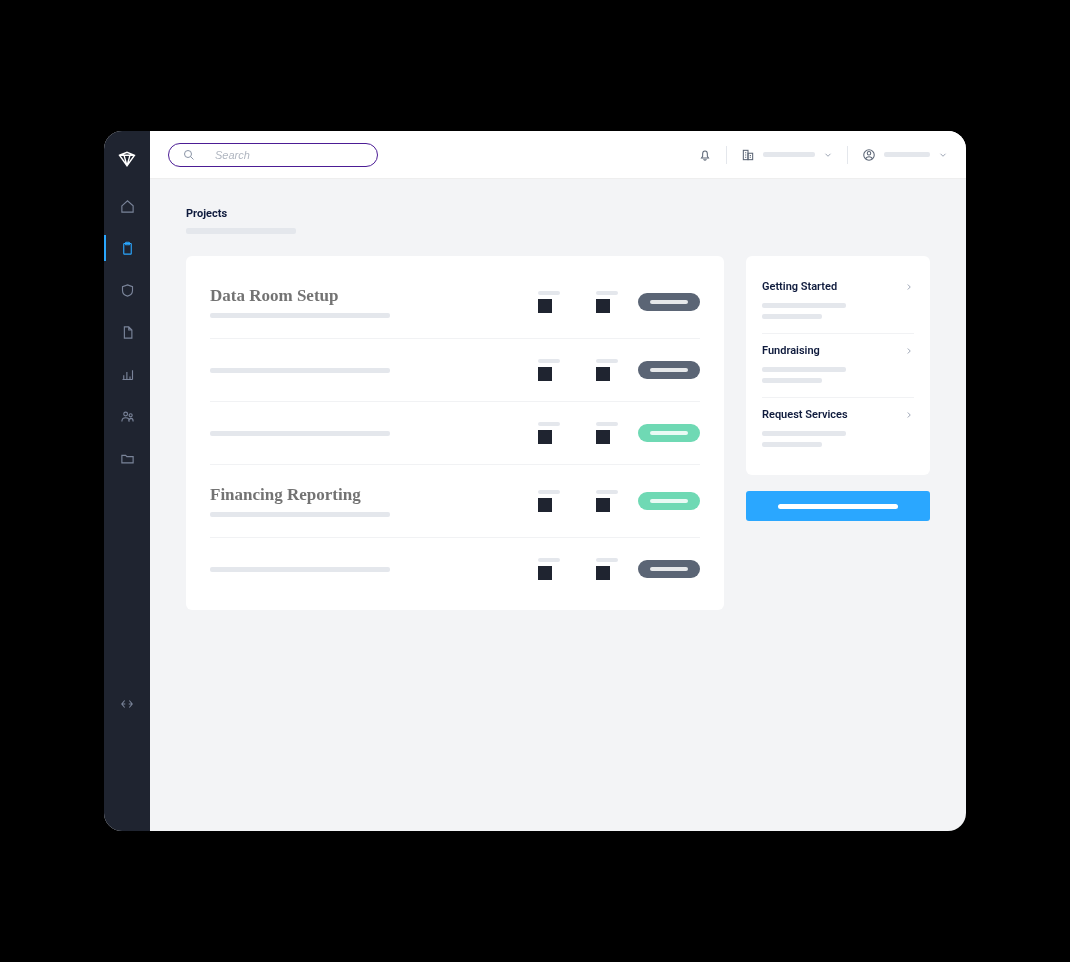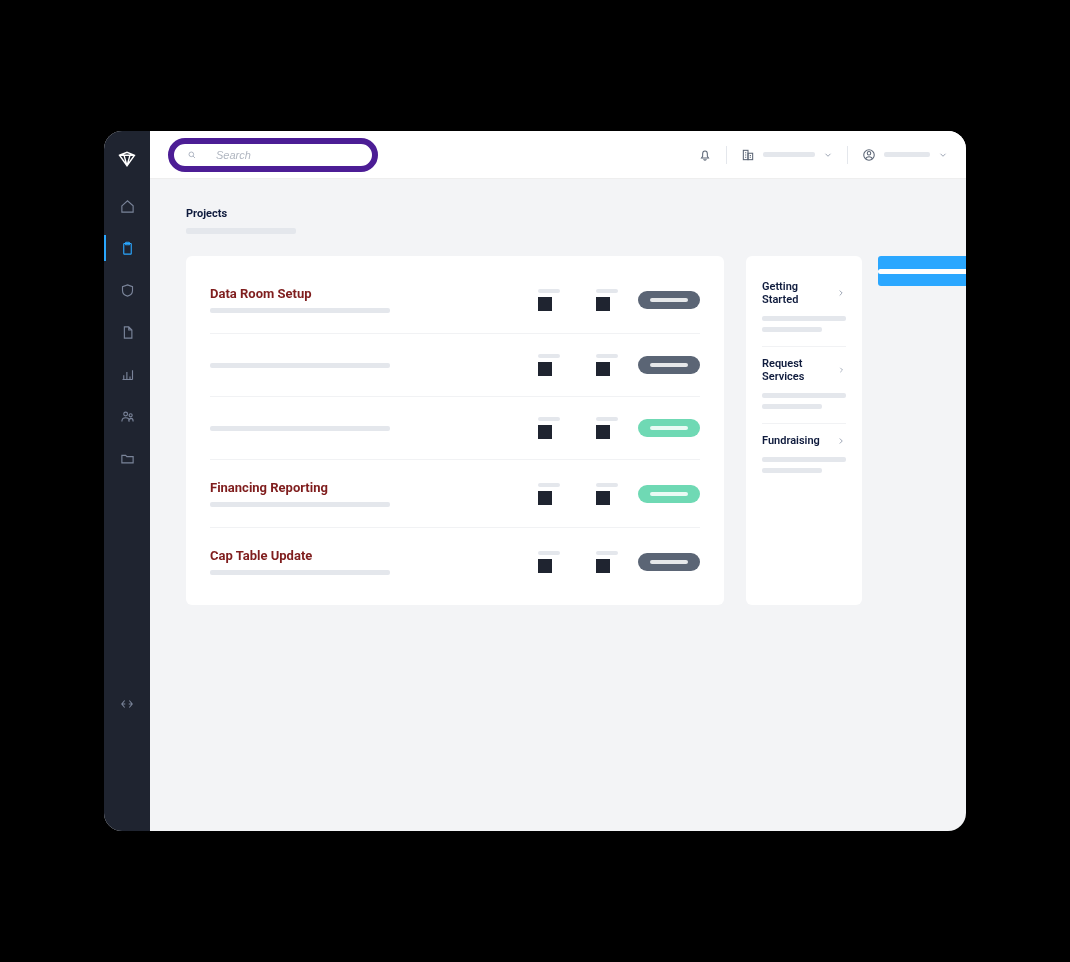--- a/index.html
+++ b/index.html
@@ -87,7 +87,7 @@
     display: flex;
     align-items: flex-end;
     gap: 20px;
-    border: 6px solid #4c1d95;
+    border: 1px solid #4c1d95;
     border-radius: 20px;
     padding: 5px 14px;
     width: 210px;

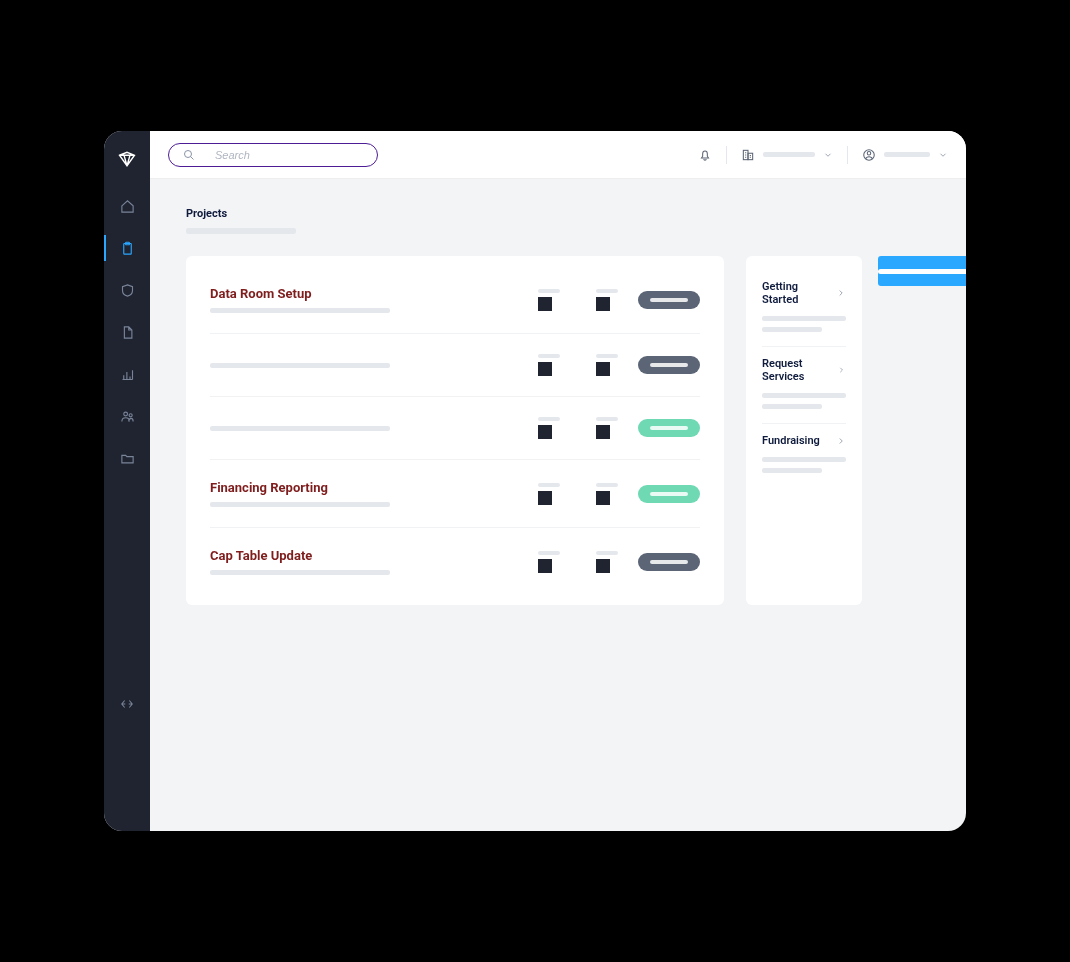--- a/index.html
+++ b/index.html
@@ -148,10 +148,11 @@
   .project-row:last-child { border-bottom: none; }
   .project-info { flex: 1; }
   .project-title {
-    font-size: 13px;
+    font-size: 17px;
     font-weight: 700;
-    color: #7f1d1d;
+    color: #737373;
     margin-bottom: 7px;
+    font-family: Liberation Serif, serif;
   }
   .stat-group {
     display: flex;

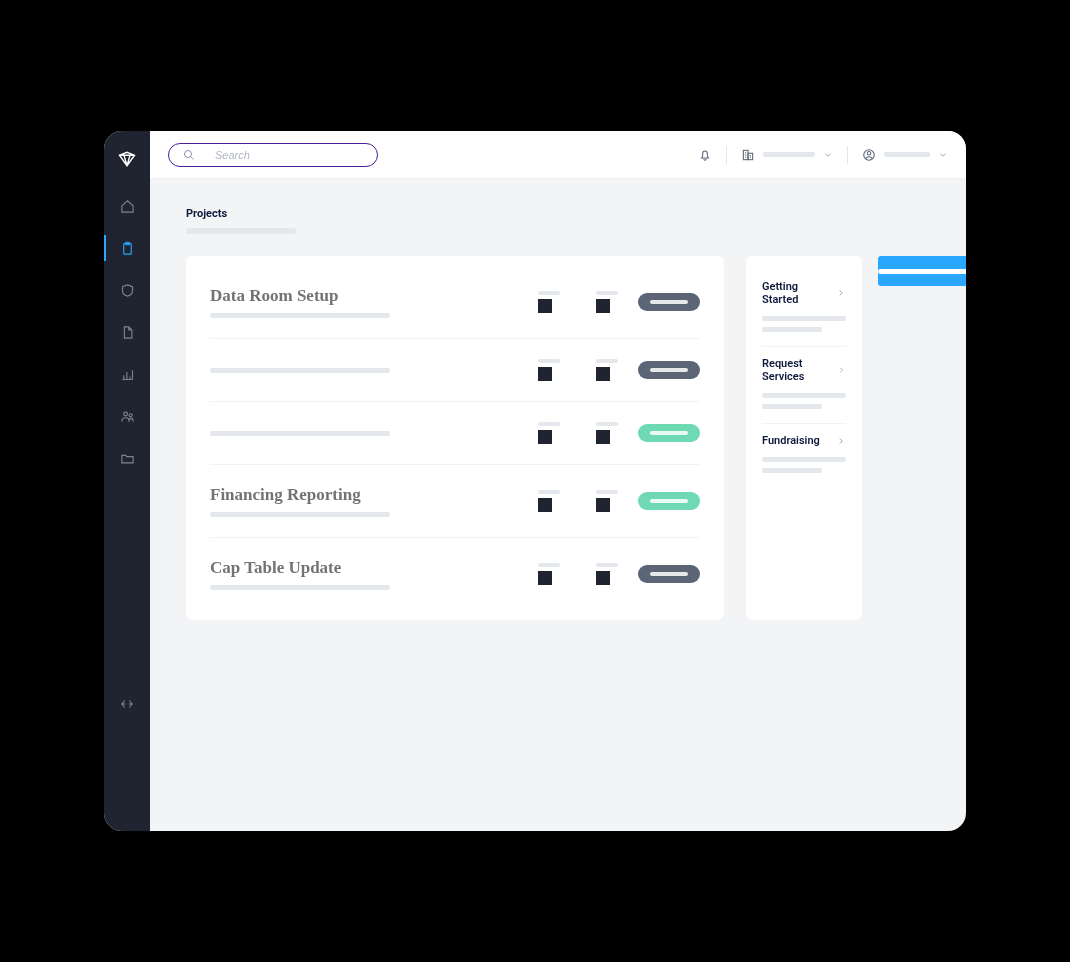--- a/index.html
+++ b/index.html
@@ -188,6 +188,7 @@
   .right-col {
     width: 184px;
     display: flex;
+    flex-direction: column;
     gap: 16px;
   }
   .side-card {

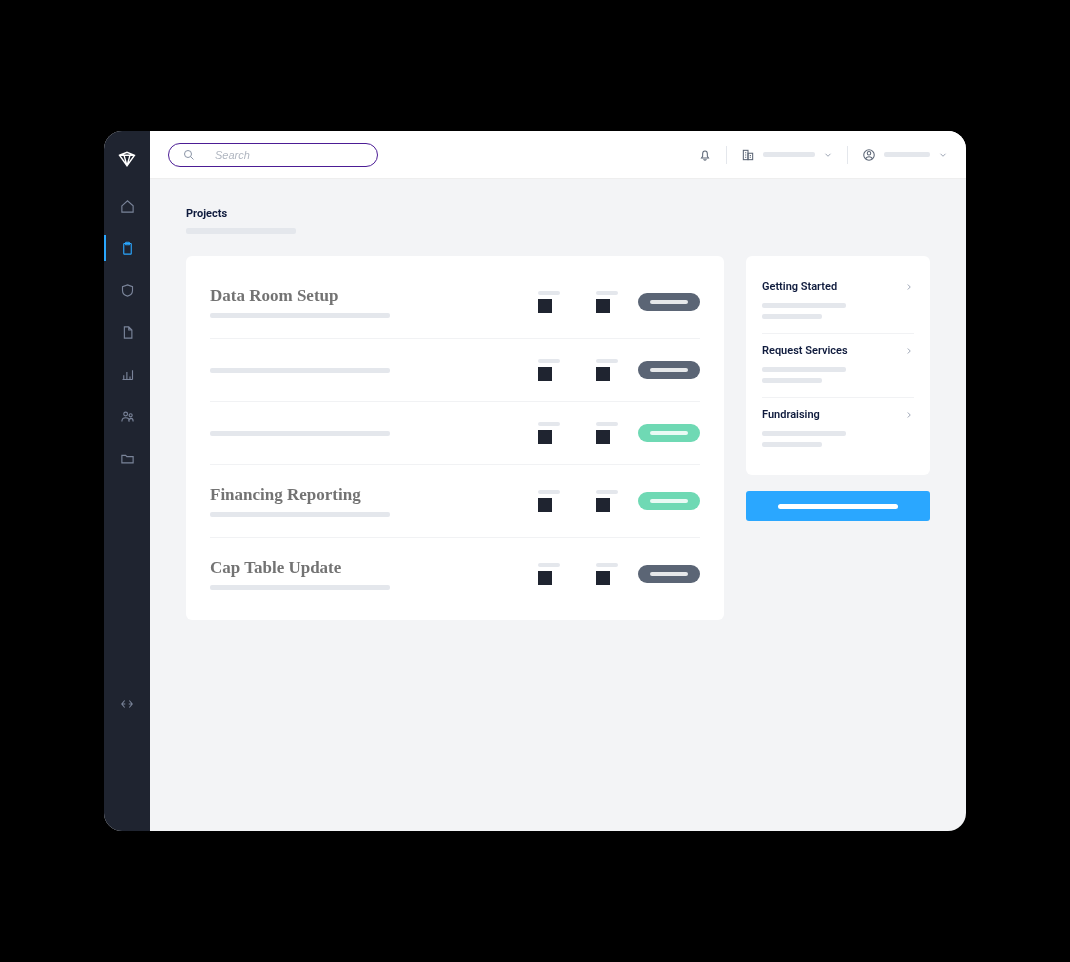--- a/index.html
+++ b/index.html
@@ -455,6 +455,16 @@
           </div>
           <div class="side-row">
             <div class="side-row-head">
+              <div class="side-title">Fundraising</div>
+              <svg width="10" height="10" viewBox="0 0 24 24" fill="none" stroke="#8a94a6" stroke-width="2">
+                  <path d="M9 6 L15 12 L9 18"></path>
+                </svg>
+            </div>
+            <div class="ph-bar" style="width:84px;height:5px;margin-bottom:6px"></div>
+            <div class="ph-bar" style="width:60px;height:5px"></div>
+          </div>
+          <div class="side-row">
+            <div class="side-row-head">
               <div class="side-title">Request Services</div>
               <svg width="10" height="10" viewBox="0 0 24 24" fill="none" stroke="#8a94a6" stroke-width="2">
                   <path d="M9 6 L15 12 L9 18"></path>
@@ -463,16 +473,6 @@
             <div class="ph-bar" style="width:84px;height:5px;margin-bottom:6px"></div>
             <div class="ph-bar" style="width:60px;height:5px"></div>
           </div>
-          <div class="side-row">
-            <div class="side-row-head">
-              <div class="side-title">Fundraising</div>
-              <svg width="10" height="10" viewBox="0 0 24 24" fill="none" stroke="#8a94a6" stroke-width="2">
-                  <path d="M9 6 L15 12 L9 18"></path>
-                </svg>
-            </div>
-            <div class="ph-bar" style="width:84px;height:5px;margin-bottom:6px"></div>
-            <div class="ph-bar" style="width:60px;height:5px"></div>
-          </div>
         </div>
         <div class="cta-button">
           <div class="cta-inner"></div>

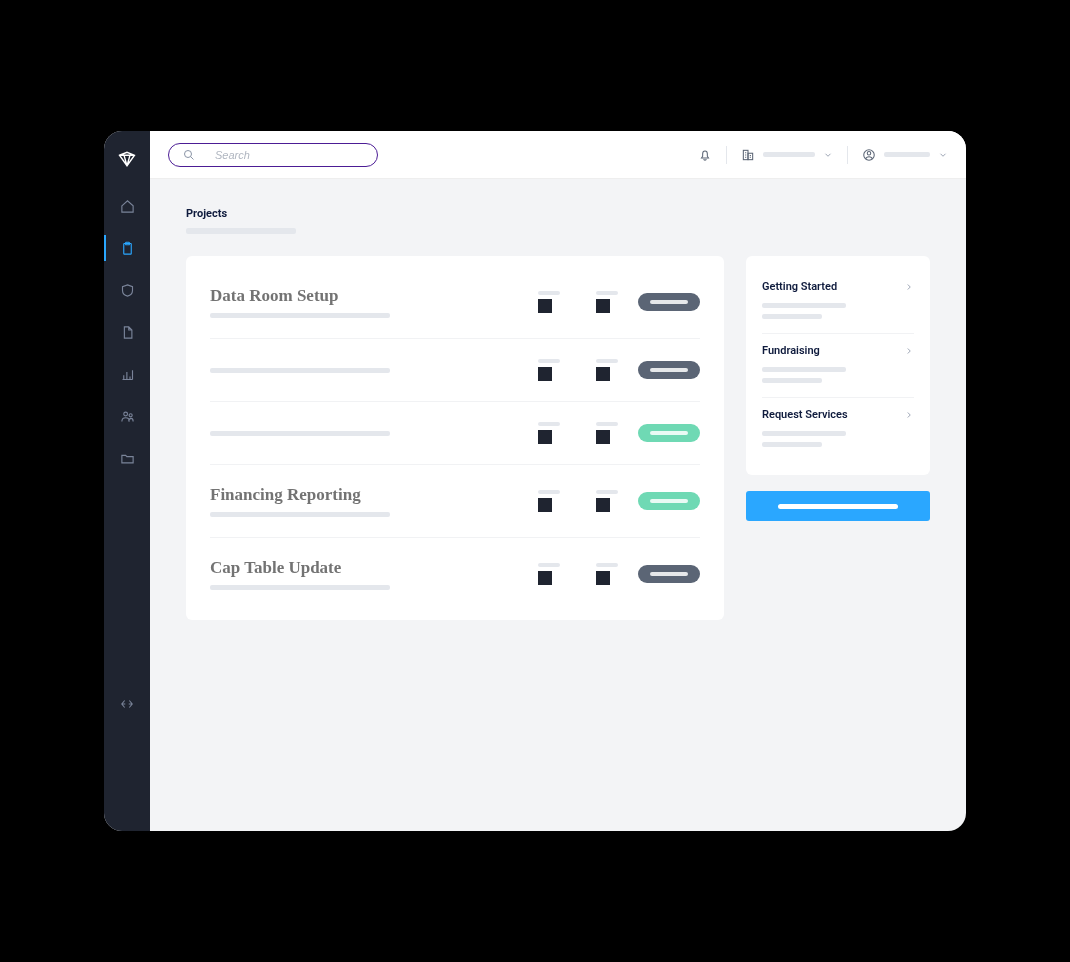--- a/index.html
+++ b/index.html
@@ -420,7 +420,6 @@
 
           <div class="project-row">
             <div class="project-info">
-              <div class="project-title">Cap Table Update</div>
               <div class="ph-bar" style="width:180px;height:5px"></div>
             </div>
             <div class="stat-group">

